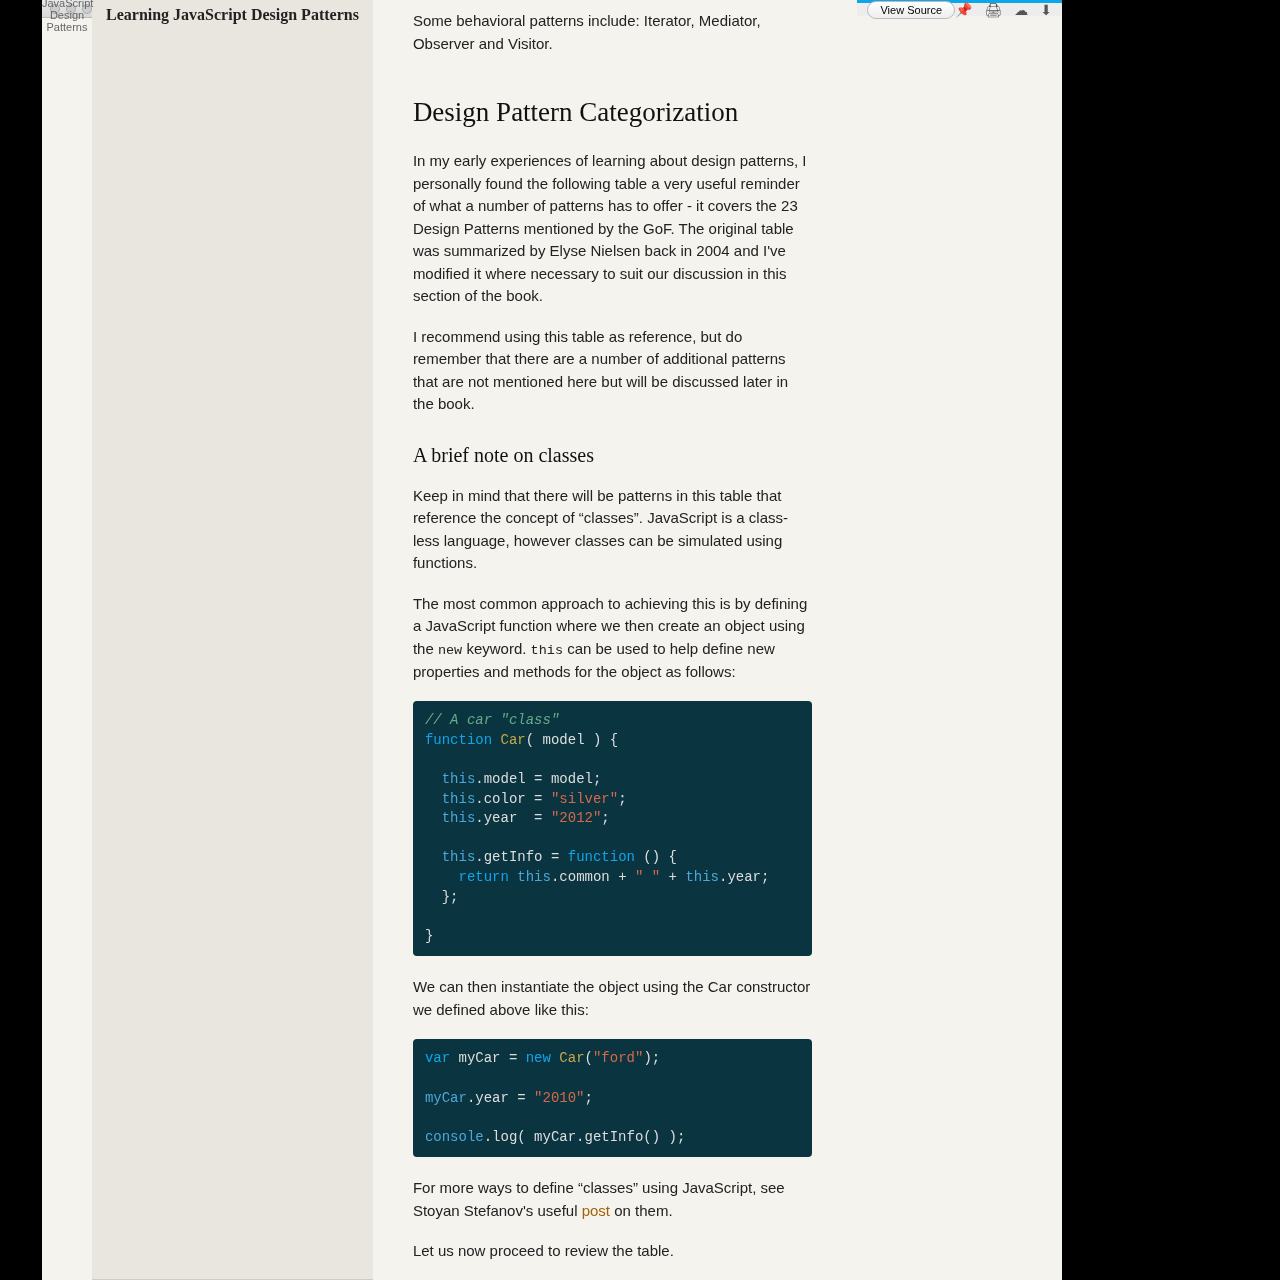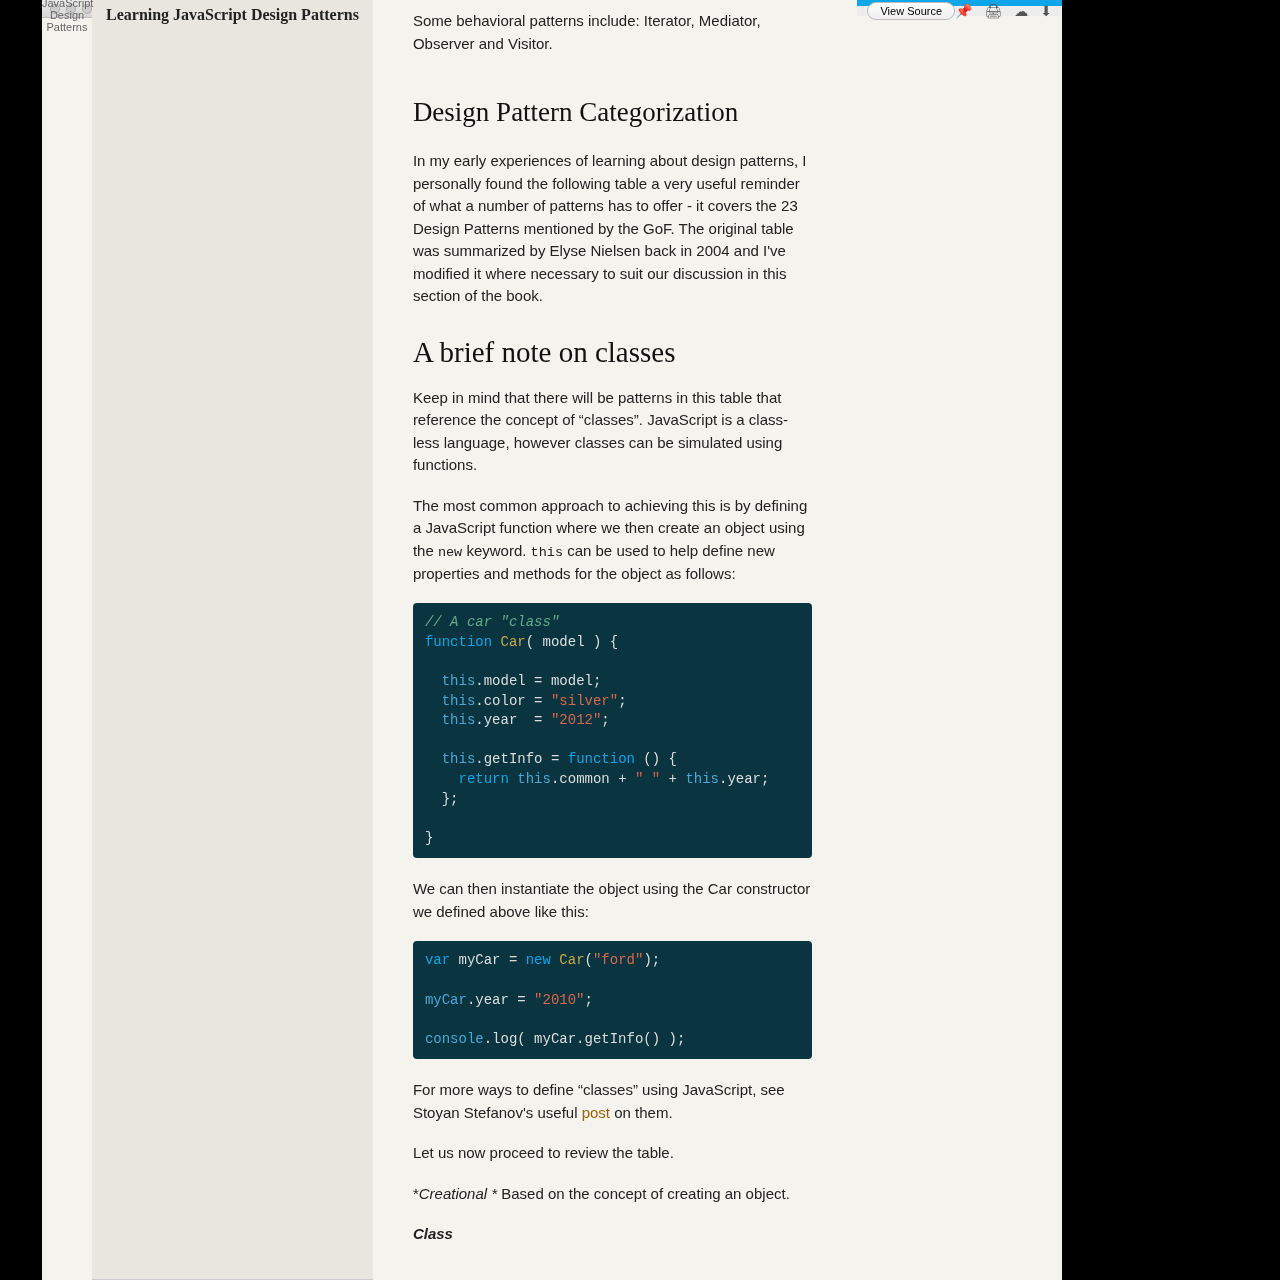--- a/index.html
+++ b/index.html
@@ -24,7 +24,7 @@
 .link { color: #a16207; }
 .em { font-style: italic; }
 .bold { font-weight: bold; }
-.footer { height: 16px; background: #ededed; border-top: 6px solid #0ea5e9; display: flex; align-items: center; justify-content: space-between; padding: 0 10px; }
+.footer { height: 16px; background: #ededed; border-top: 3px solid #0ea5e9; display: flex; align-items: center; justify-content: space-between; padding: 0 10px; }
 .view-source { font-size: 11px; background: linear-gradient(#fff,#eee); border: 1px solid #bbb; border-radius: 10px; padding: 2px 12px; cursor: pointer; }
 .footer-icons { display: flex; gap: 12px; color: #555; font-size: 14px; }
 .footer-icons span { cursor: pointer; }

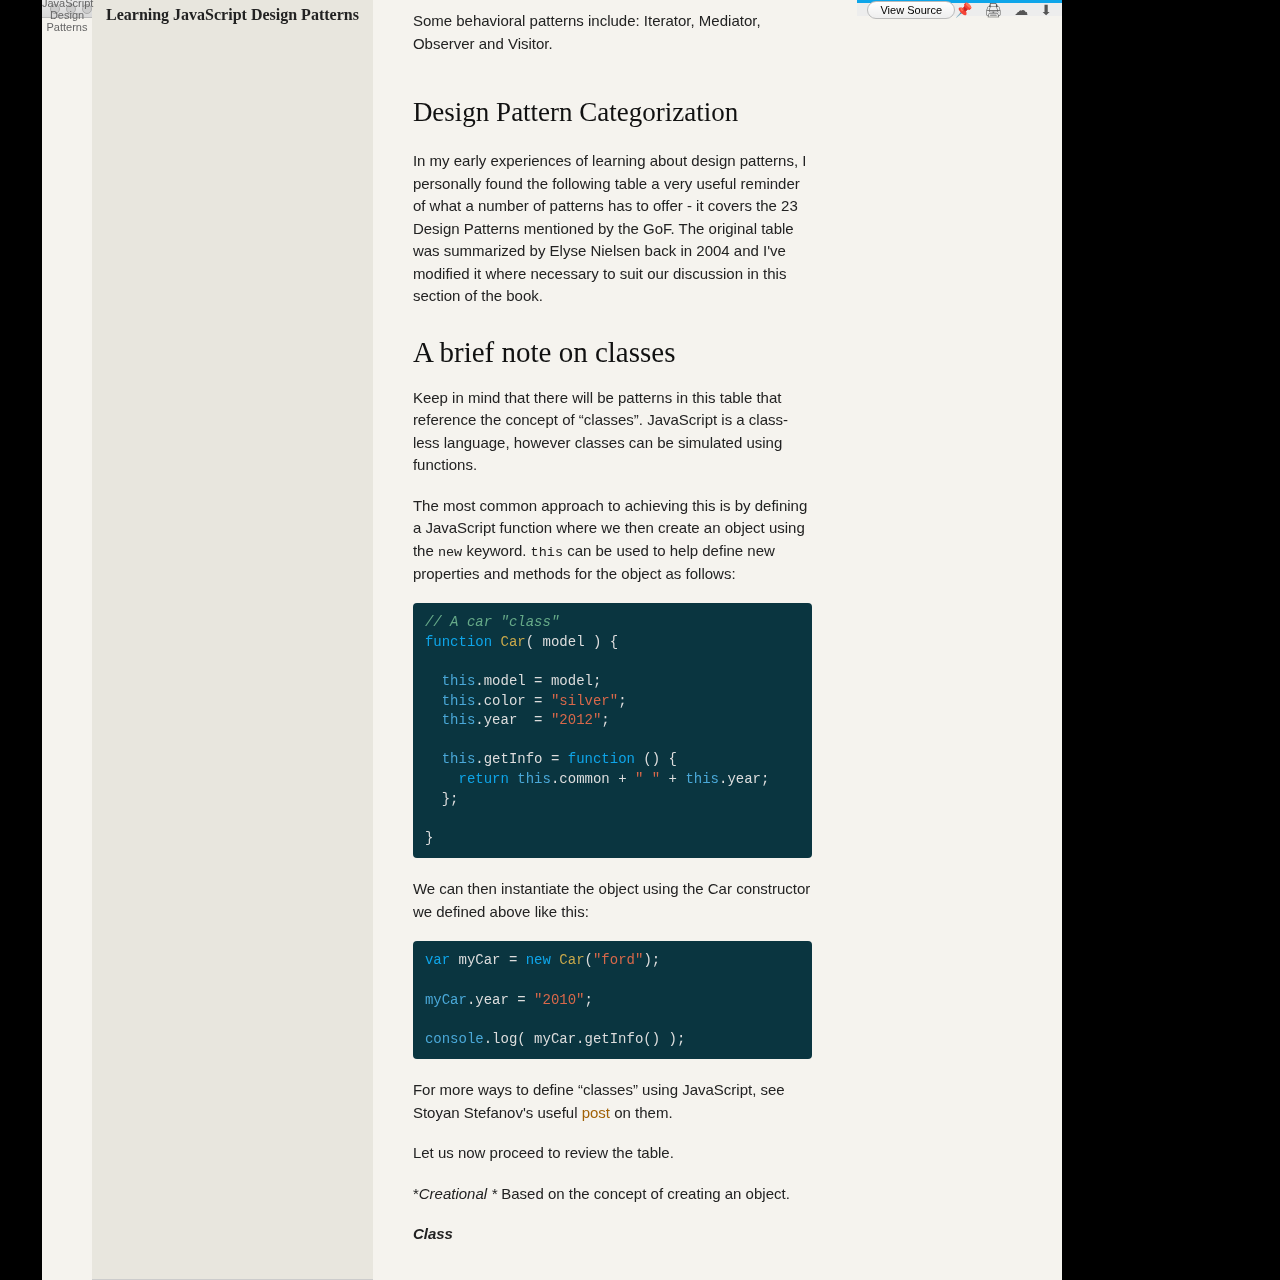--- a/index.html
+++ b/index.html
@@ -54,6 +54,7 @@
     <h1>Design Pattern Categorization</h1>
 
     <p>In my early experiences of learning about design patterns, I personally found the following table a very useful reminder of what a number of patterns has to offer - it covers the 23 Design Patterns mentioned by the GoF. The original table was summarized by Elyse Nielsen back in 2004 and I've modified it where necessary to suit our discussion in this section of the book.</p>
+    <p>I recommend using this table as reference, but do remember that there are a number of additional patterns that are not men­tioned here but will be discussed later in the book.</p>
 
     <h2>A brief note on classes</h2>
 

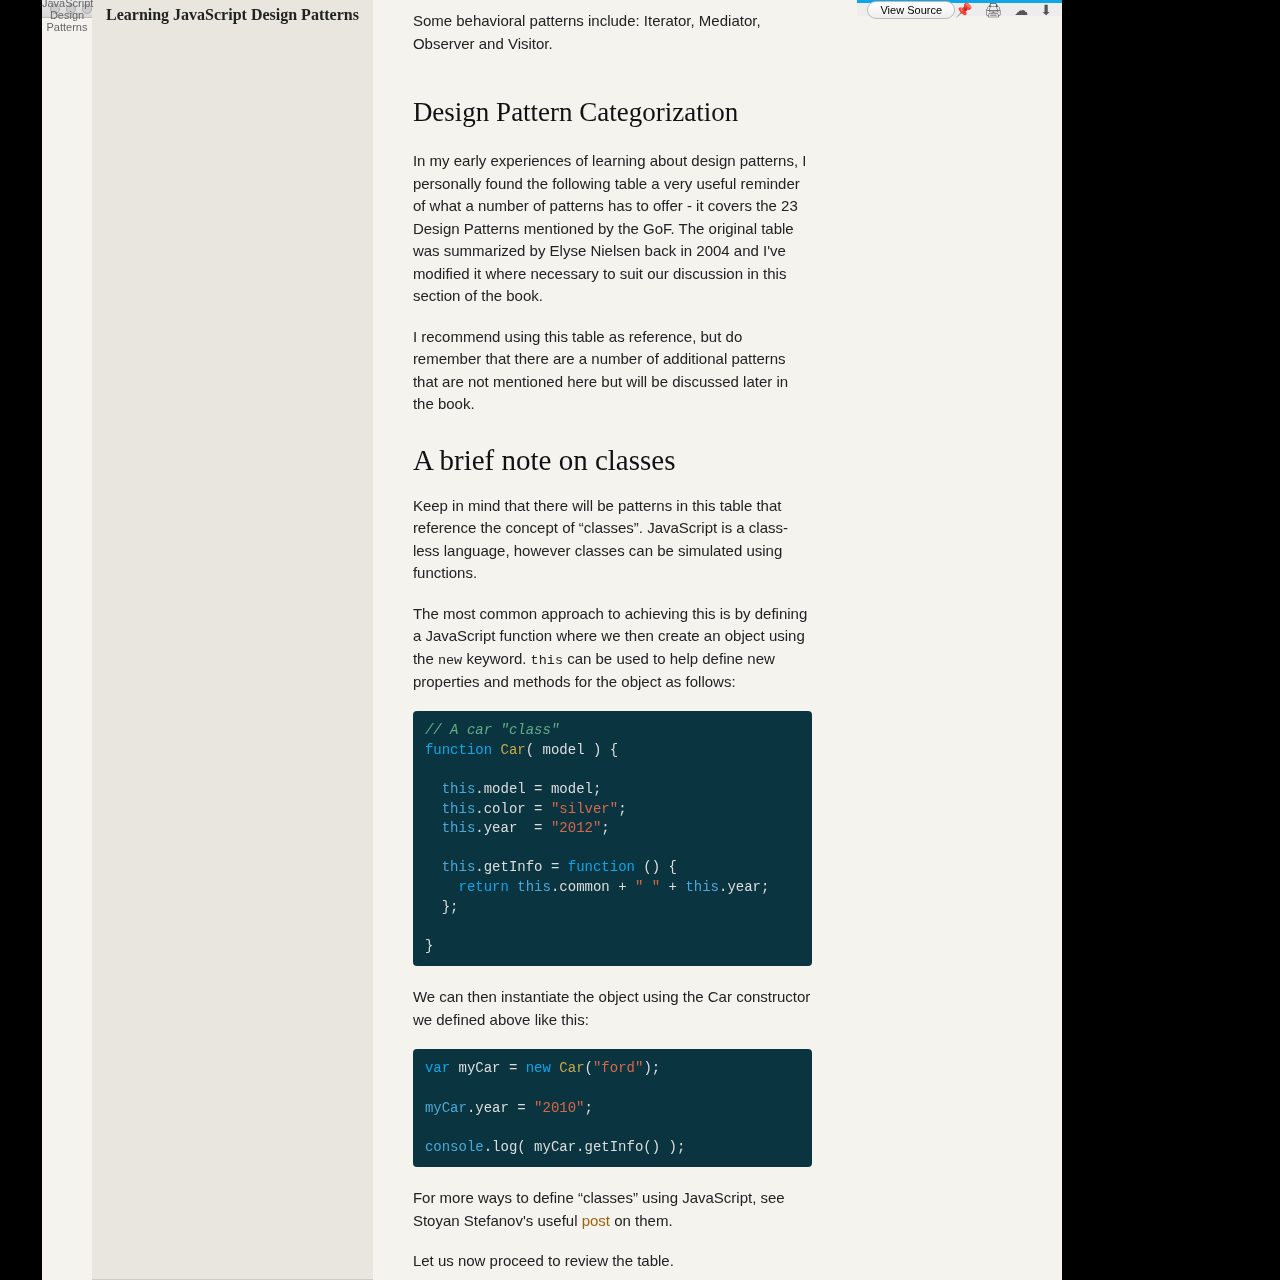--- a/index.html
+++ b/index.html
@@ -13,7 +13,7 @@
 .content { flex: 1; overflow-y: auto; padding: 10px 45px 30px 40px; color: #222; }
 .content p { font-size: 15px; line-height: 1.5; margin-bottom: 18px; }
 .content h1 { font-family: Georgia, serif; font-weight: normal; font-size: 27px; margin: 42px 0 22px 0; color: #111; }
-.content h2 { font-family: Georgia, serif; font-weight: normal; font-size: 29px; margin: 28px 0 18px 0; color: #111; }
+.content h2 { font-family: Georgia, serif; font-weight: normal; font-size: 20px; margin: 28px 0 18px 0; color: #111; }
 .inlinecode { font-family: "Courier New", monospace; font-size: 13.5px; }
 .codeblock { background: #0a3540; color: #ddd; font-family: "Courier New", monospace; font-size: 14px; line-height: 1.4; padding: 10px 12px; border-radius: 4px; margin-bottom: 20px; white-space: pre; }
 .c-cm { color: #6a8; font-style: italic; }

